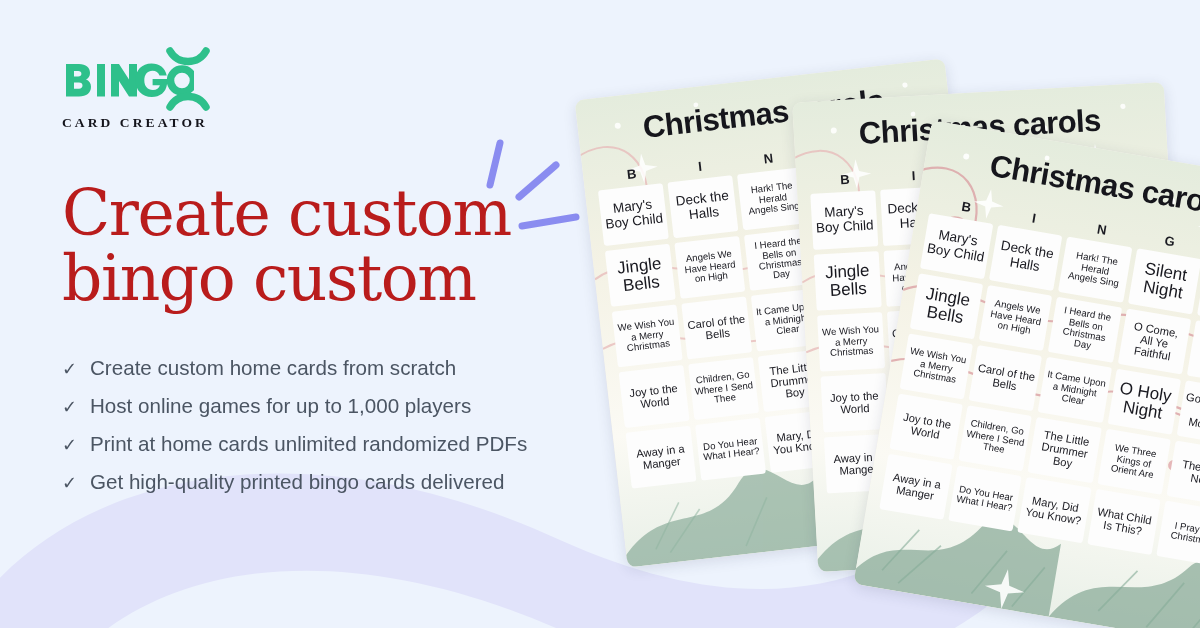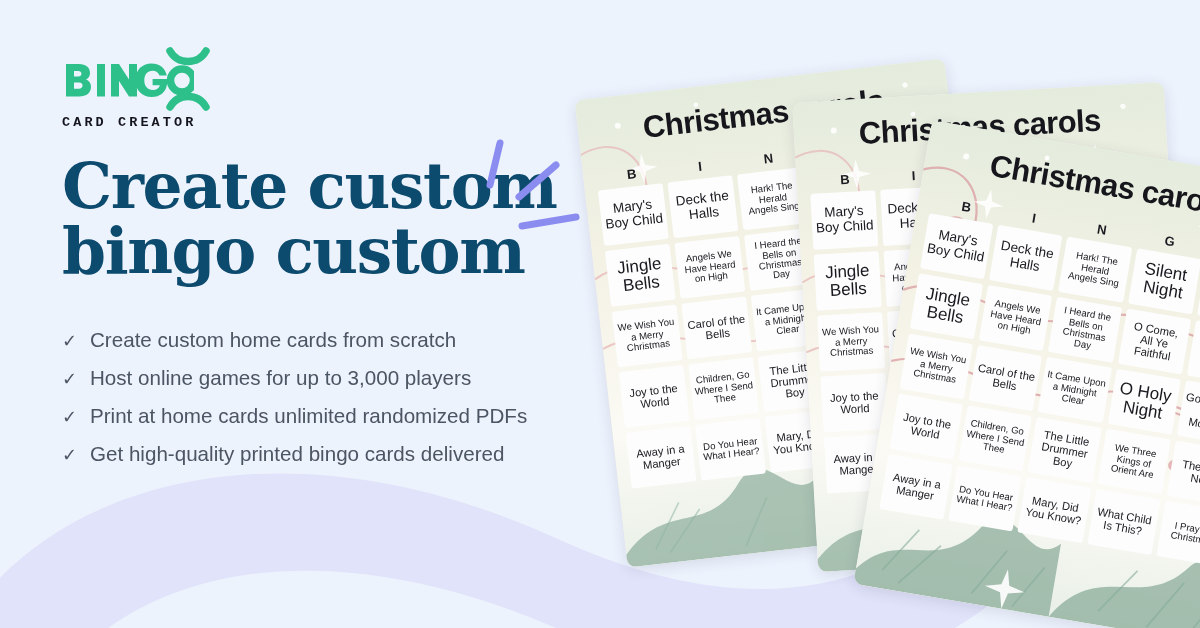--- a/index.html
+++ b/index.html
@@ -20,7 +20,7 @@
   .logo-word{display:flex;align-items:flex-end;}
   .logo-sub{
     margin-top:9px;font-size:13.5px;font-weight:bold;letter-spacing:3.1px;
-    color:#14141c;font-family:Liberation Mono, monospace;
+    color:#14141c;font-family:Liberation Serif, serif;
   }
 
   .headline{

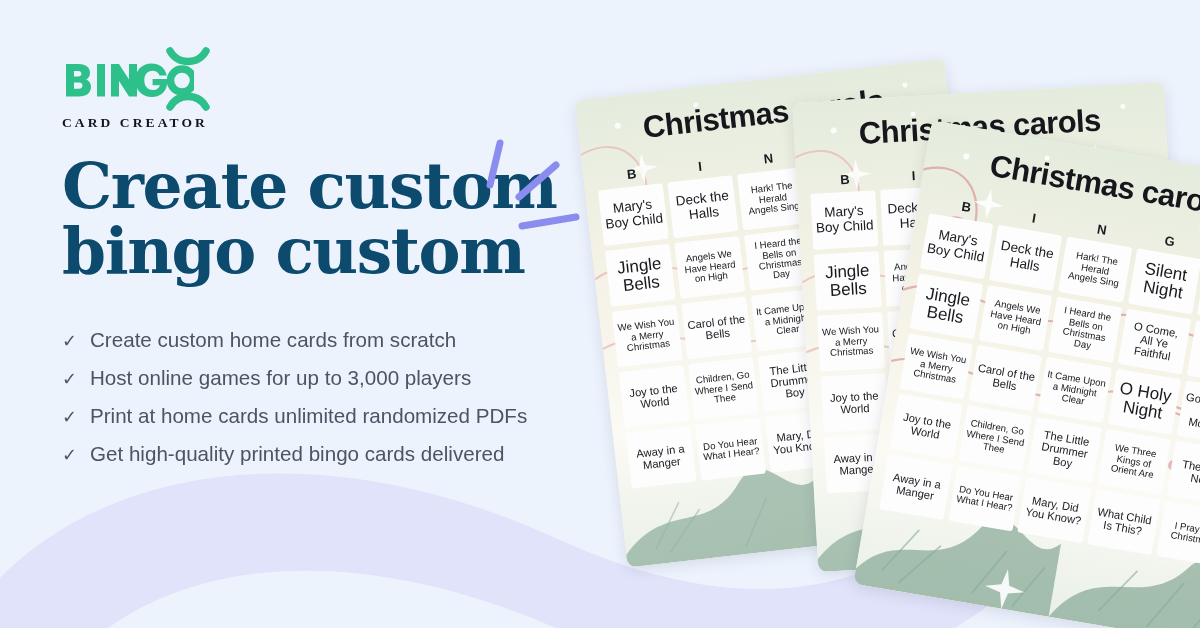--- a/index.html
+++ b/index.html
@@ -24,13 +24,13 @@
   }
 
   .headline{
-    margin-top:26px;
+    margin-top:54px;
     font-family:"DejaVu Serif","Liberation Serif",serif;
-    font-weight:bold;
+    font-weight:normal;
     font-size:63px;
     line-height:1.03;
     letter-spacing:-1.4px;
-    color:#0c4a6e;
+    color:#b91c1c;
     width:520px;
   }
 

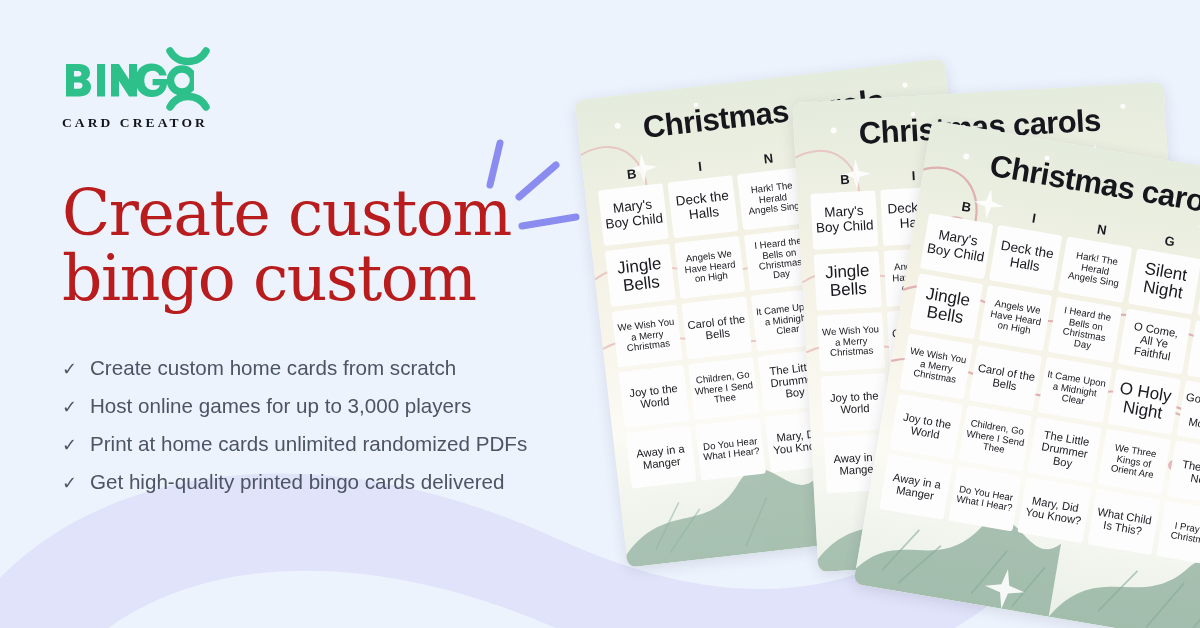--- a/index.html
+++ b/index.html
@@ -152,7 +152,7 @@
       </div>
       <div class="bullet">
         <span class="check">✓</span>
-        <span>Host online games for up to 3,000 players</span>
+        <span>Host online games for up to 1,000 players</span>
       </div>
       <div class="bullet">
         <span class="check">✓</span>

